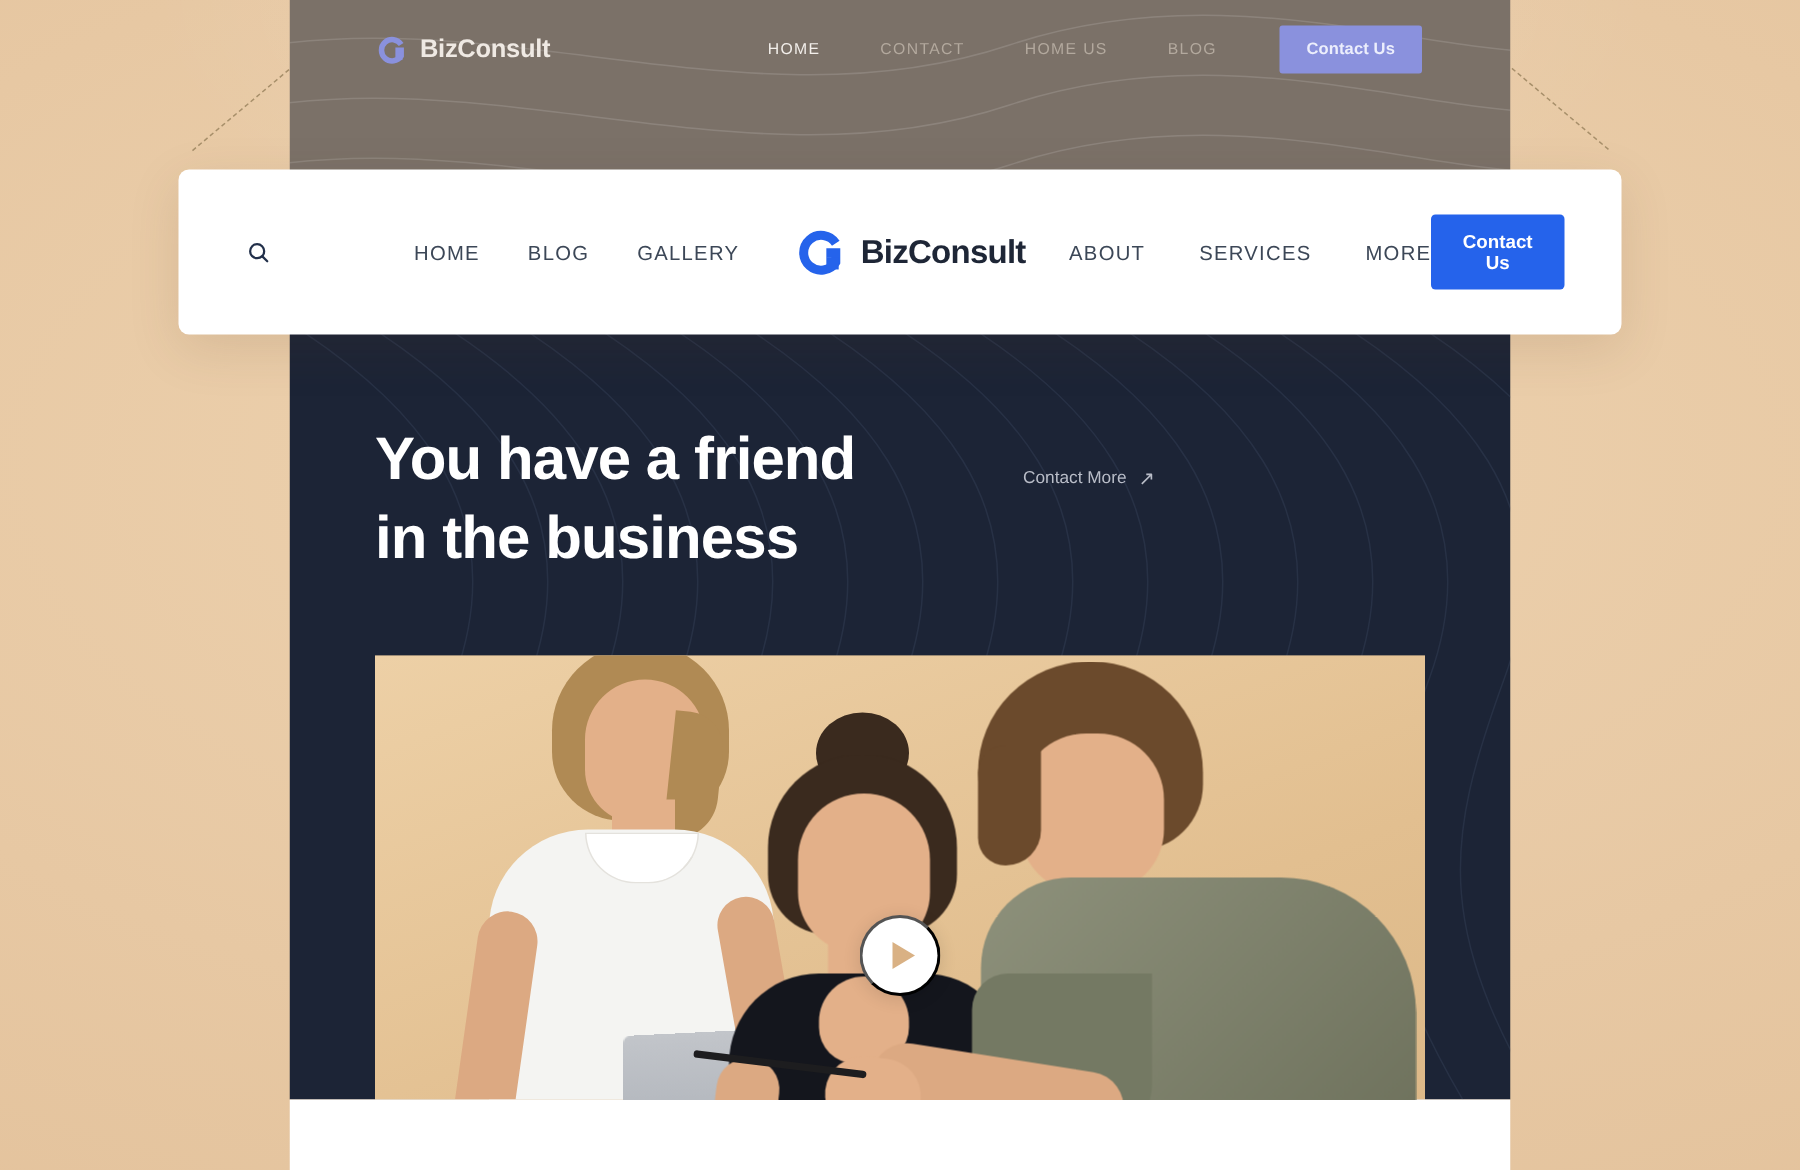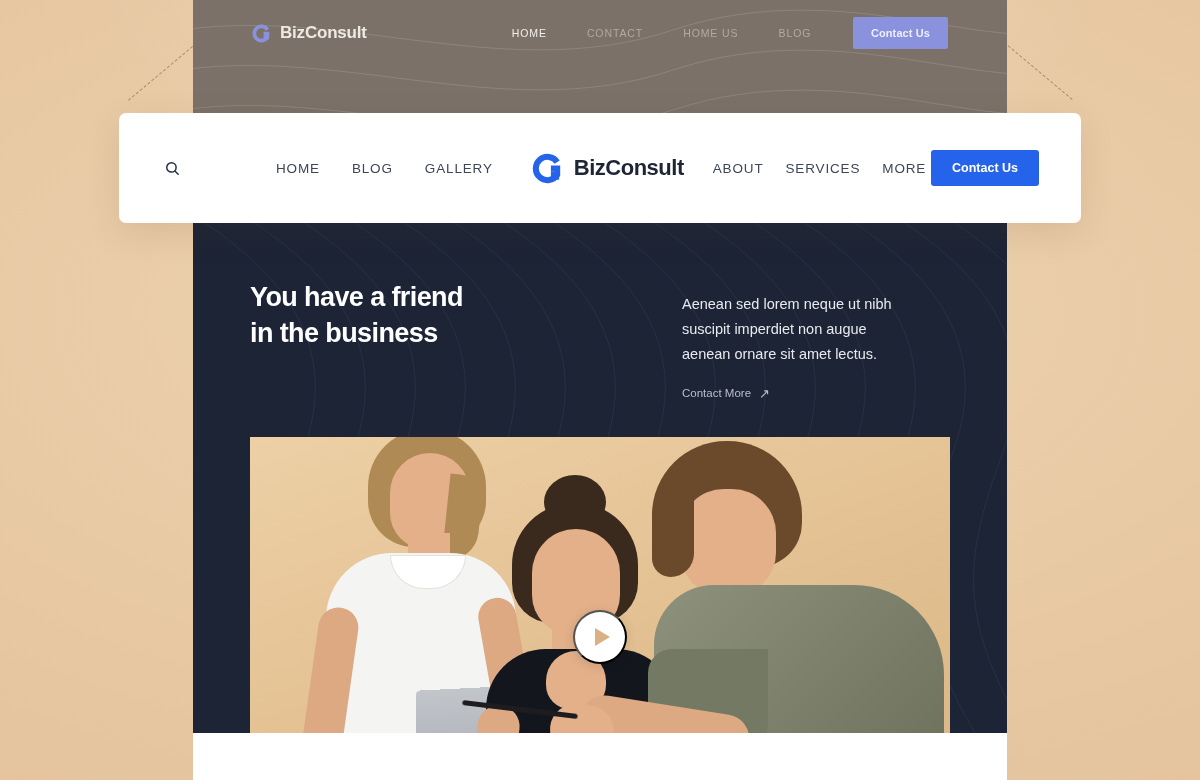--- a/index.html
+++ b/index.html
@@ -157,7 +157,7 @@
     margin-left: 93px;
   }
   .nav-right {
-    display: flex; align-items: center; gap: 22px;
+    display: flex; align-items: center; gap: 36px;
     margin-left: 29px;
   }
   .navcard a.item {

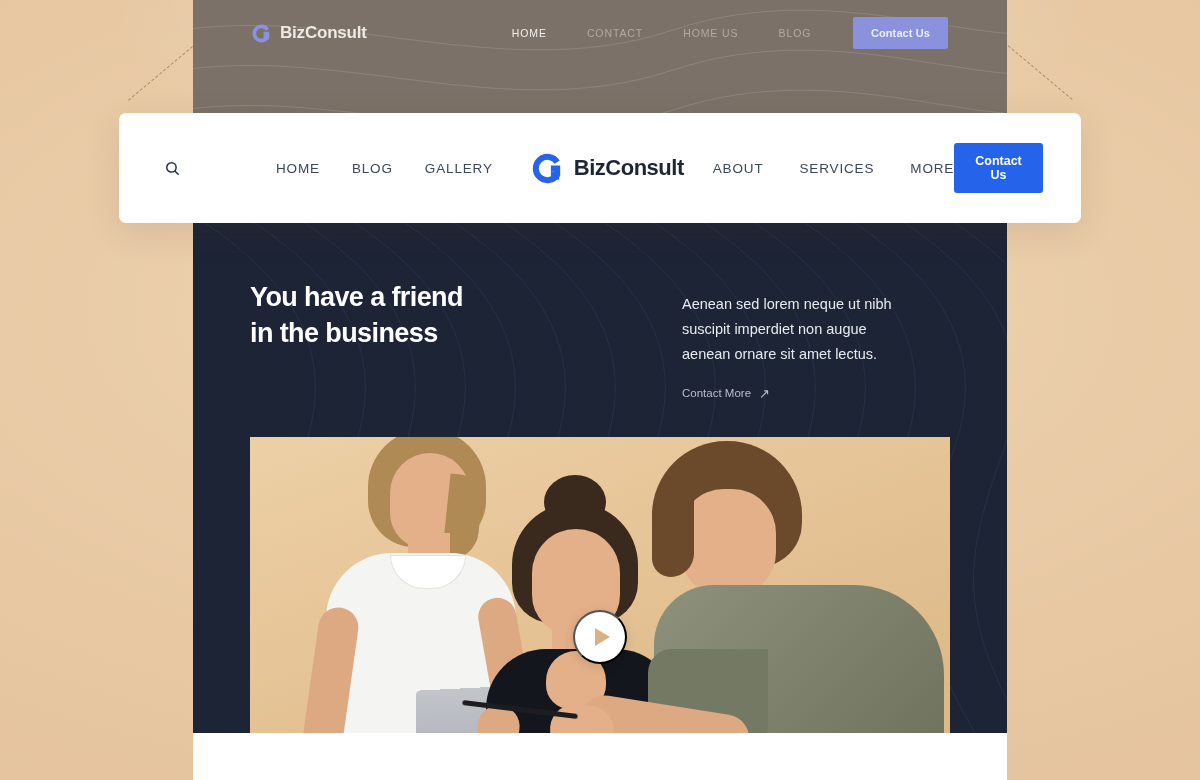--- a/index.html
+++ b/index.html
@@ -86,7 +86,7 @@
     position: relative; padding: 58px 0 0 57px; display: flex;
   }
   .headline {
-    color: #ffffff; font-size: 27px; line-height: 1.33; font-weight: bold;
+    color: #ffffff; font-size: 40px; line-height: 1.33; font-weight: bold;
     letter-spacing: -0.6px; white-space: pre-line;
     width: 430px;
   }

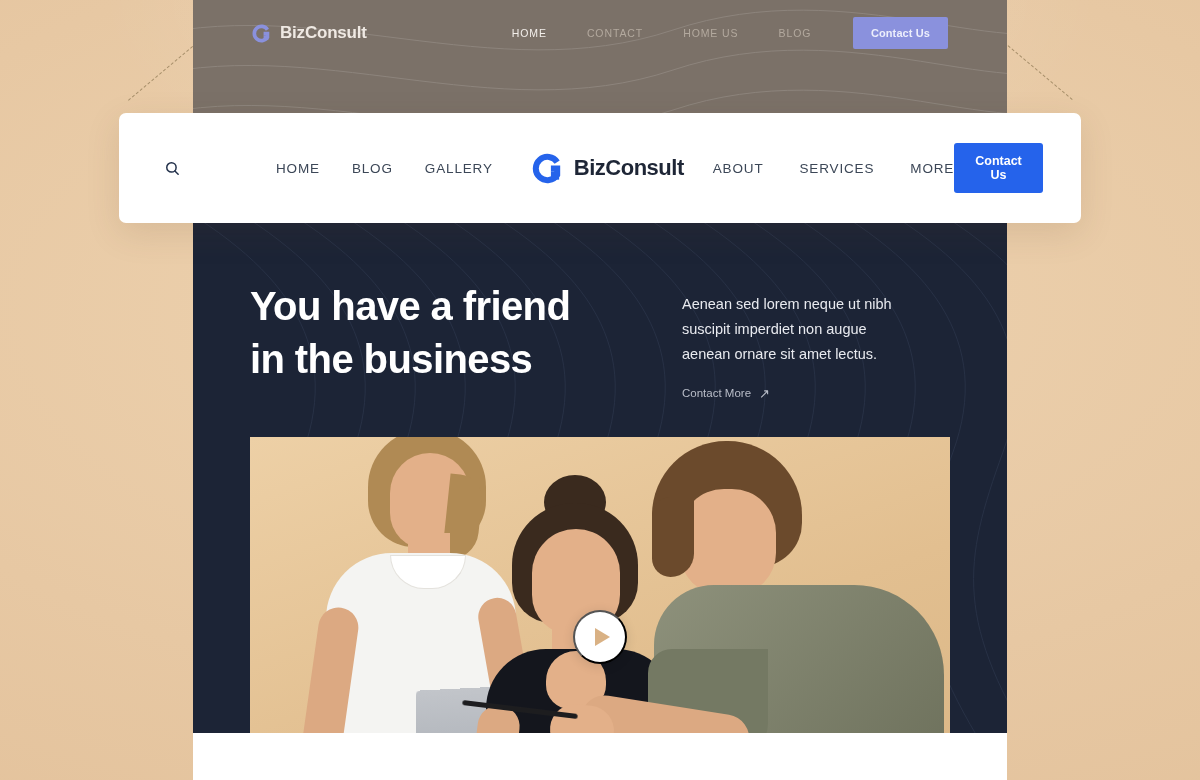--- a/index.html
+++ b/index.html
@@ -248,7 +248,6 @@
         <h1 class="headline">You have a friend
 in the business</h1>
         <div class="hero-side">
-          <p>Aenean sed lorem neque ut nibh suscipit imperdiet non augue aenean ornare sit amet lectus.</p>
           <a href="#" class="explore">
             <span>Contact More</span>
             <span class="arr">↗</span>

